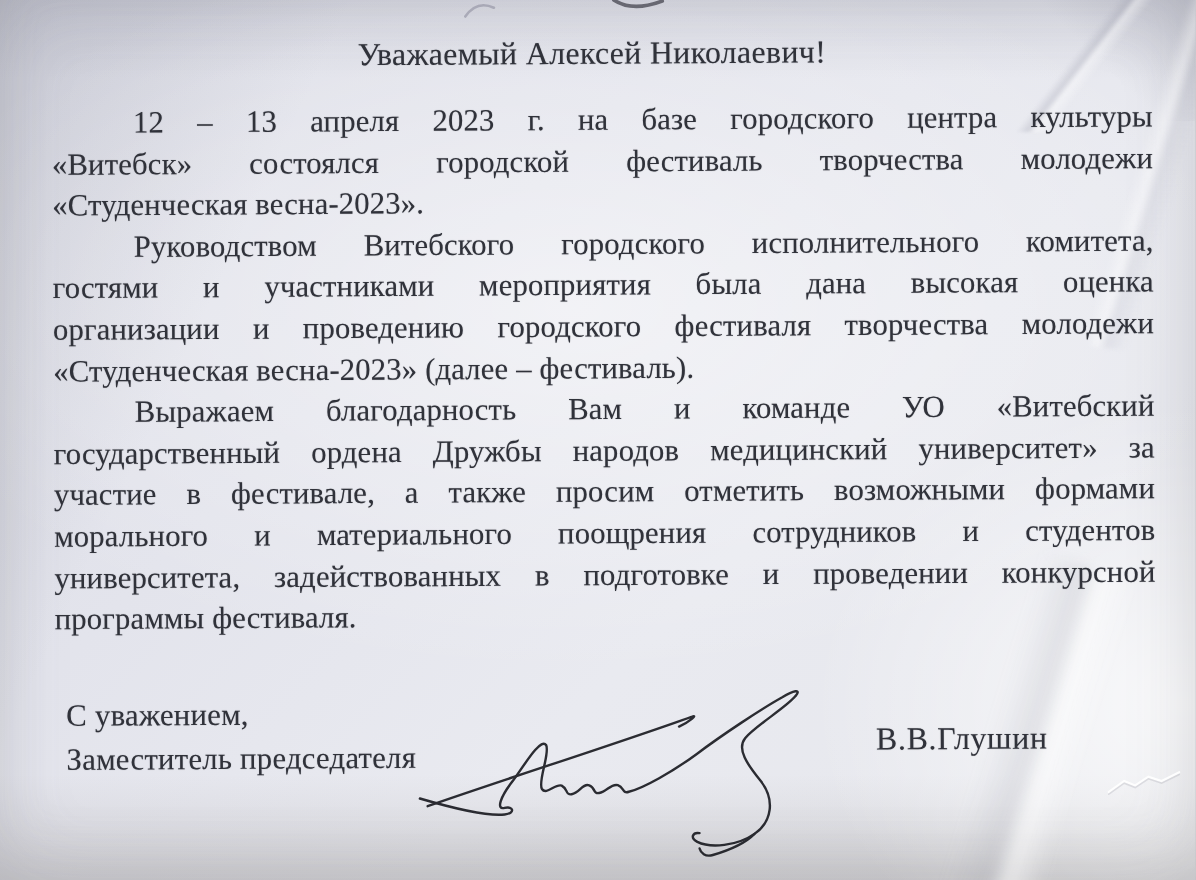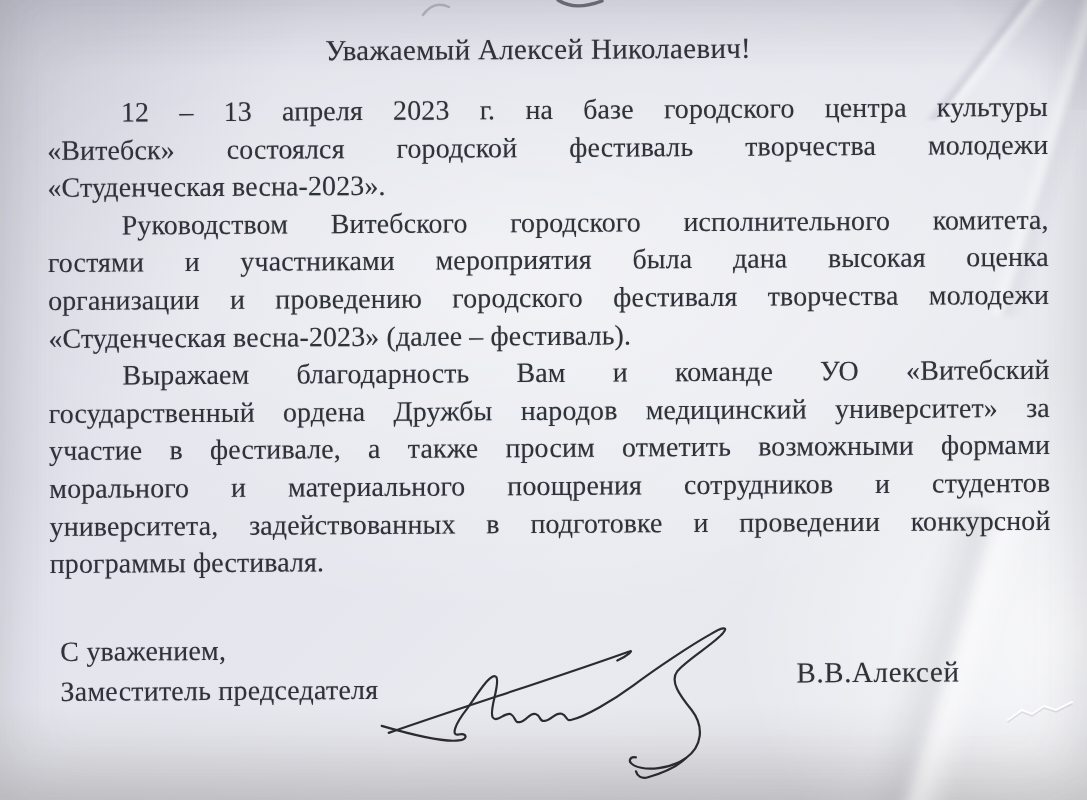--- a/index.html
+++ b/index.html
@@ -125,7 +125,7 @@
       <div class="line left">Заместитель председателя</div>
     </div>
 
-    <div class="signer-name">В.В.Алексей</div>
+    <div class="signer-name">В.В.Глушин</div>
 
     <svg class="signature-svg" width="372" height="178" viewBox="0 0 372 178">
       <g fill="none" stroke="#1b1c22" stroke-width="2.2" stroke-linecap="round" opacity="0.92">

